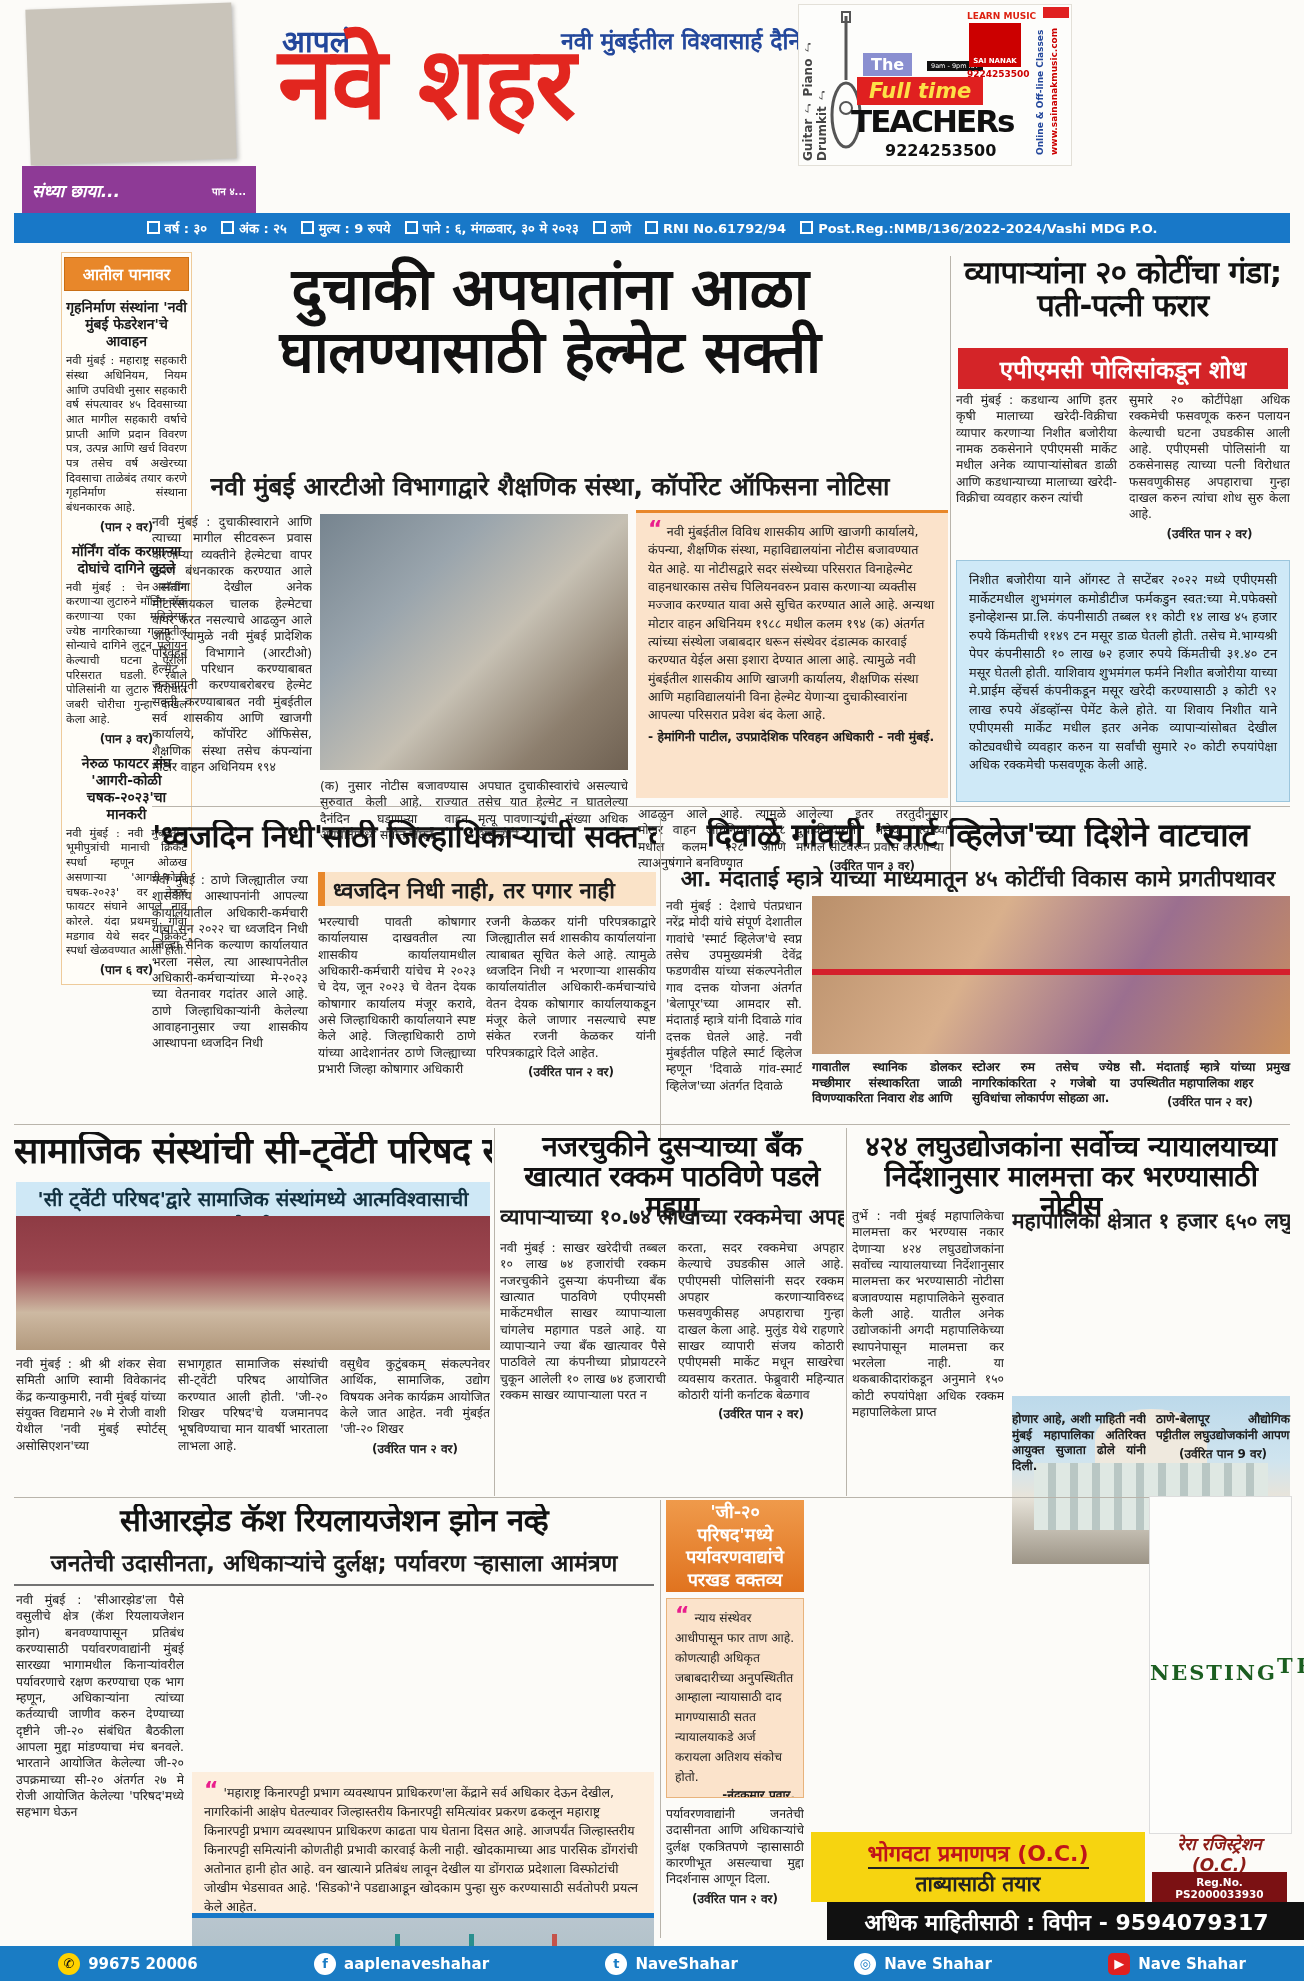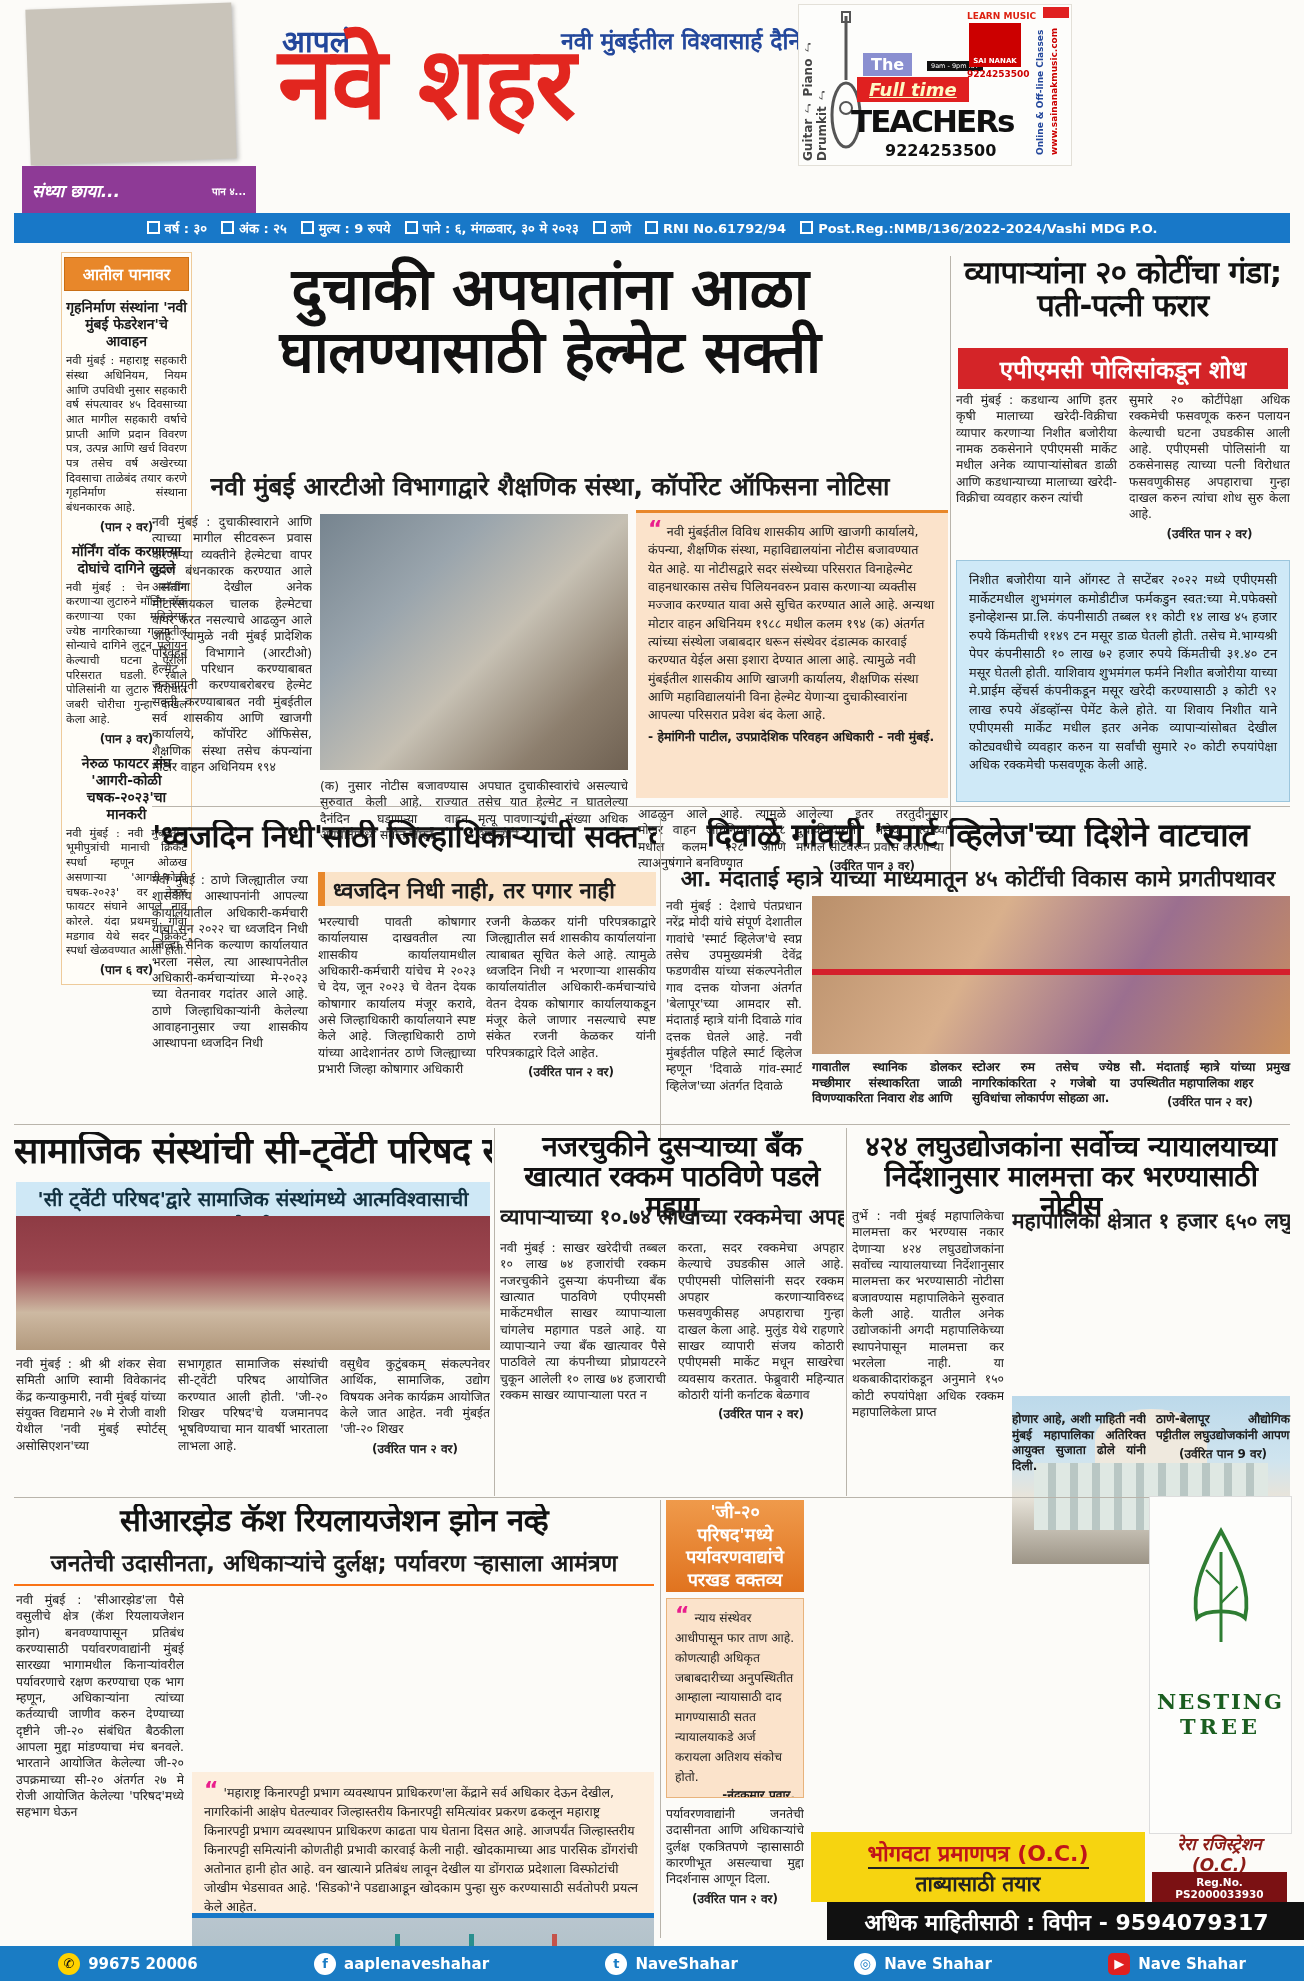--- a/index.html
+++ b/index.html
@@ -34,7 +34,7 @@
   .ad-openall{position:absolute;left:60px;top:34px;font-size:9px;font-weight:bold;color:#333;margin-top:44px;}
   .ad-the{position:absolute;left:64px;top:48px;background:#8a8fd0;color:#fff;font-weight:bold;font-size:16px;padding:2px 8px;}
   .ad-hours{position:absolute;left:128px;top:56px;background:#111;color:#fff;font-size:6.5px;padding:1px 4px;}
-  .ad-full{position:absolute;left:58px;top:72px;background:#e02020;color:#fef9c3;font-weight:bold;font-style:italic;font-size:18px;padding:2px 12px;text-decoration:underline;}
+  .ad-full{position:absolute;left:58px;top:72px;background:#e02020;color:#fde047;font-weight:bold;font-style:italic;font-size:21px;padding:2px 12px;}
   .ad-teachers{position:absolute;left:52px;top:98px;color:#111;font-weight:bold;font-size:31px;letter-spacing:-2px;font-family:"DejaVu Sans",sans-serif;}
   .ad-phone{position:absolute;left:86px;top:136px;color:#111;font-weight:bold;font-size:16px;}
   .ad-learn{position:absolute;left:168px;top:6px;color:#d21;font-weight:bold;font-size:9px;}

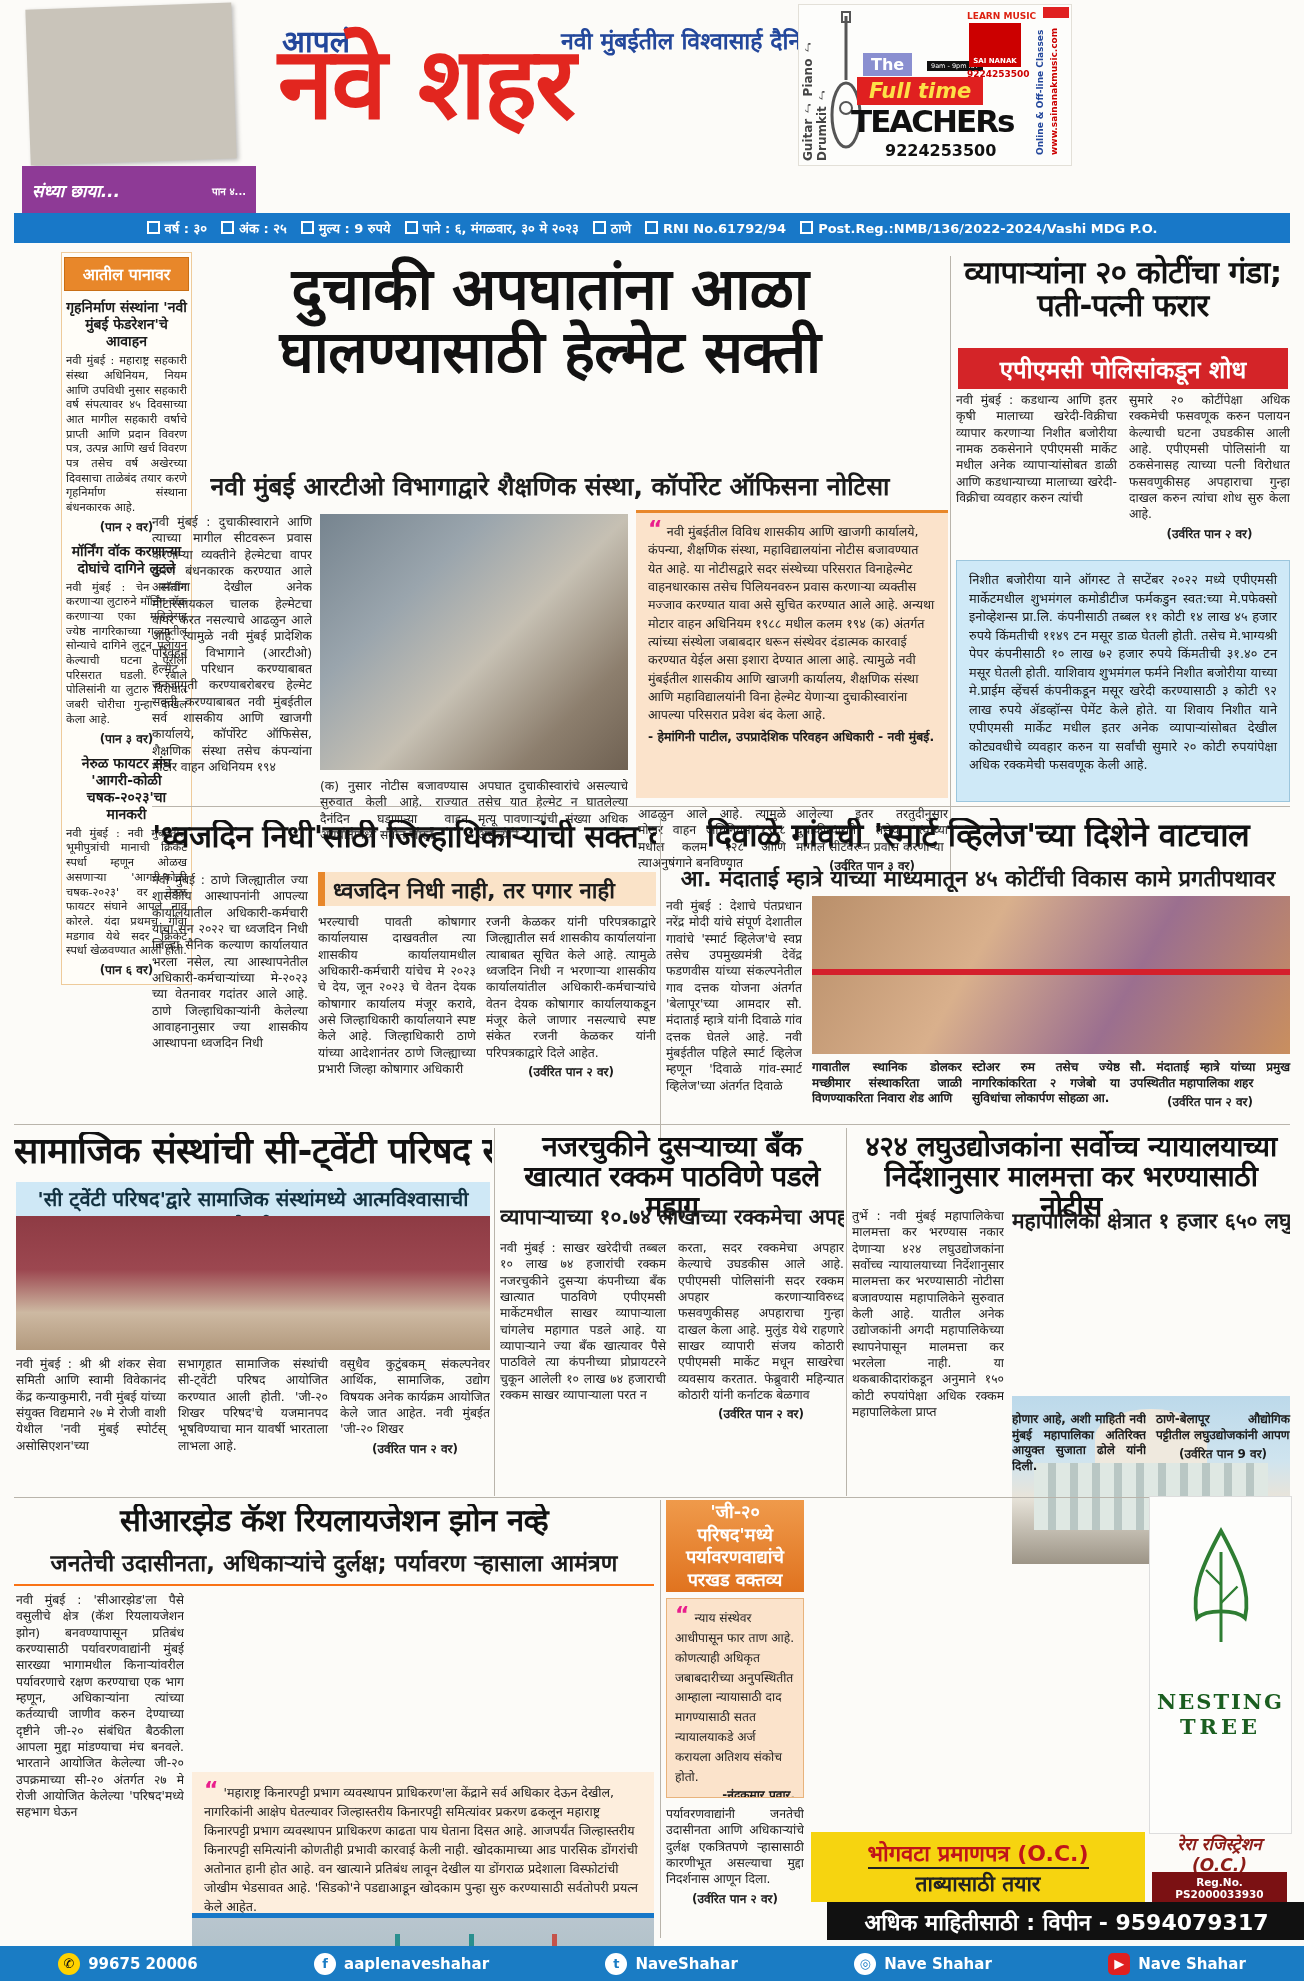--- a/index.html
+++ b/index.html
@@ -246,7 +246,7 @@
   <div class="vr" style="left:660px;top:1500px;height:438px;"></div>
 
   <div class="abs hl ctr" style="left:14px;top:1504px;width:640px;font-size:31px;white-space:nowrap;overflow:hidden;">सीआरझेड कॅश रियलायजेशन झोन नव्हे</div>
-  <div class="abs bold ctr" style="left:14px;top:1546px;width:640px;font-size:23px;border-bottom:2px solid #f97316;padding-bottom:6px;white-space:nowrap;overflow:hidden;">जनतेची उदासीनता, अधिकाऱ्यांचे दुर्लक्ष; पर्यावरण ऱ्हासाला आमंत्रण</div>
+  <div class="abs bold ctr" style="left:14px;top:1546px;width:640px;font-size:23px;border-bottom:2px solid #737373;padding-bottom:6px;white-space:nowrap;overflow:hidden;">जनतेची उदासीनता, अधिकाऱ्यांचे दुर्लक्ष; पर्यावरण ऱ्हासाला आमंत्रण</div>
   <div class="abs body-txt just" style="left:16px;top:1592px;width:168px;height:340px;overflow:hidden;">नवी मुंबई : 'सीआरझेड'ला पैसे वसुलीचे क्षेत्र (कॅश रियलायजेशन झोन) बनवण्यापासून प्रतिबंध करण्यासाठी पर्यावरणवाद्यांनी मुंबई सारख्या भागामधील किनाऱ्यांवरील पर्यावरणाचे रक्षण करण्याचा एक भाग म्हणून, अधिकाऱ्यांना त्यांच्या कर्तव्याची जाणीव करुन देण्याच्या दृष्टीने जी-२० संबंधित बैठकीला आपला मुद्दा मांडण्याचा मंच बनवले. भारताने आयोजित केलेल्या जी-२० उपक्रमाच्या सी-२० अंतर्गत २७ मे रोजी आयोजित केलेल्या 'परिषद'मध्ये सहभाग घेऊन</div>
   <div class="abs ph ph-crz" style="left:192px;top:1590px;width:462px;height:178px;">
     <div class="crane" style="left:44%;"></div>

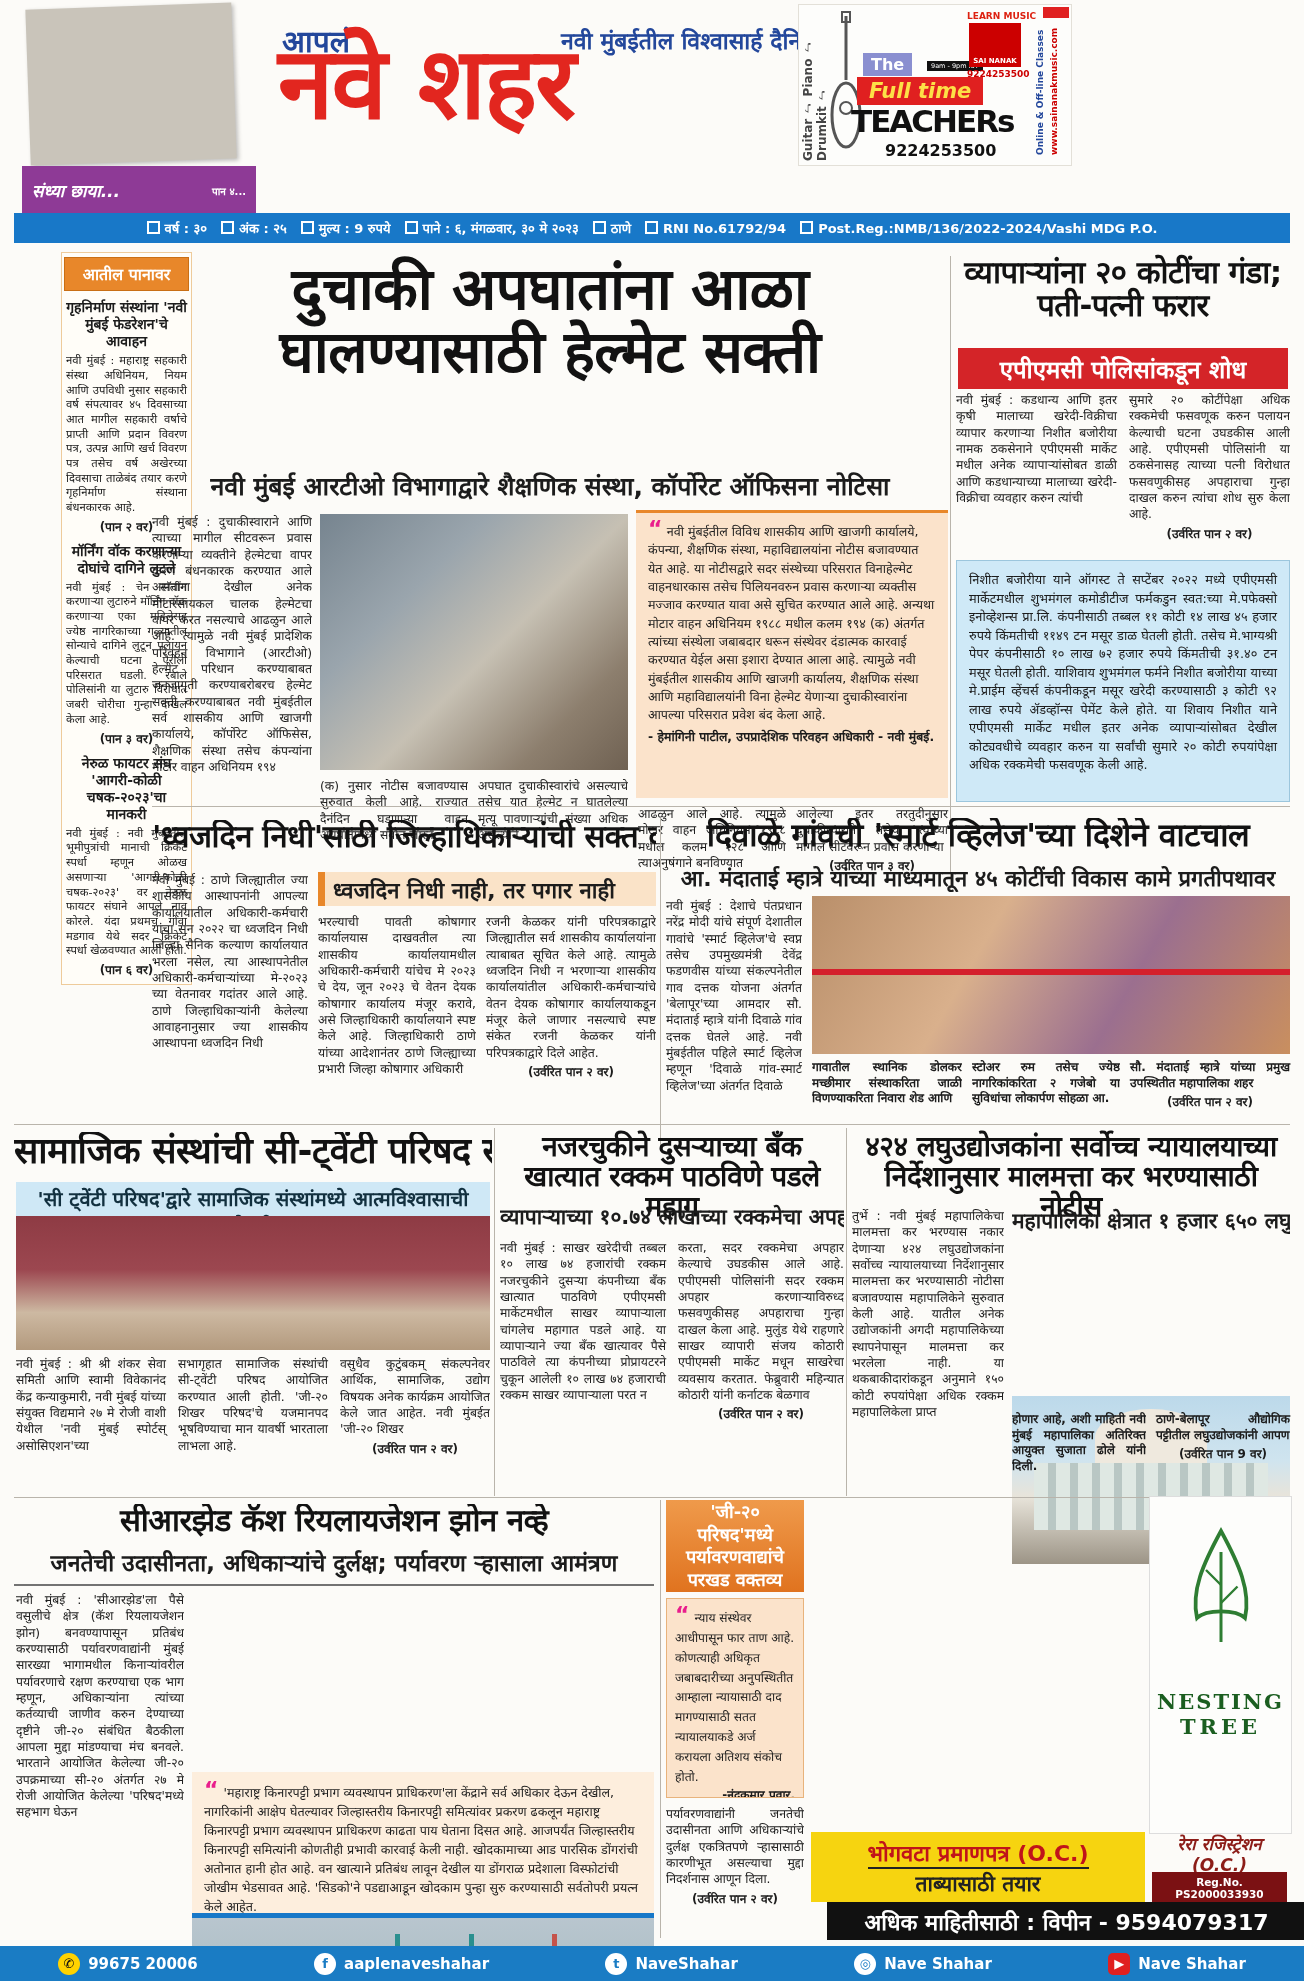--- a/index.html
+++ b/index.html
@@ -277,7 +277,7 @@
     <div style="color:#222;font-weight:bold;font-size:21px;">ताब्यासाठी तयार</div>
   </div>
 
-  <div class="abs" style="left:1149px;top:1496px;width:141px;height:336px;background:#fdfdfb;border:1px solid #ddd;display:flex;flex-direction:column;align-items:center;">
+  <div class="abs" style="left:1149px;top:1496px;width:141px;height:336px;background:#fdfdfb;border:1px solid #ddd;display:flex;flex-direction:row;align-items:center;">
     <svg width="90" height="150" viewBox="0 0 60 100" style="margin-top:28px;">
       <path d="M30 4 C18 26 10 44 14 62 C20 56 40 56 46 62 C50 44 42 26 30 4 Z" fill="none" stroke="#2e7d32" stroke-width="2.5"></path>
       <path d="M30 18 L30 78" stroke="#2e7d32" stroke-width="2"></path>

